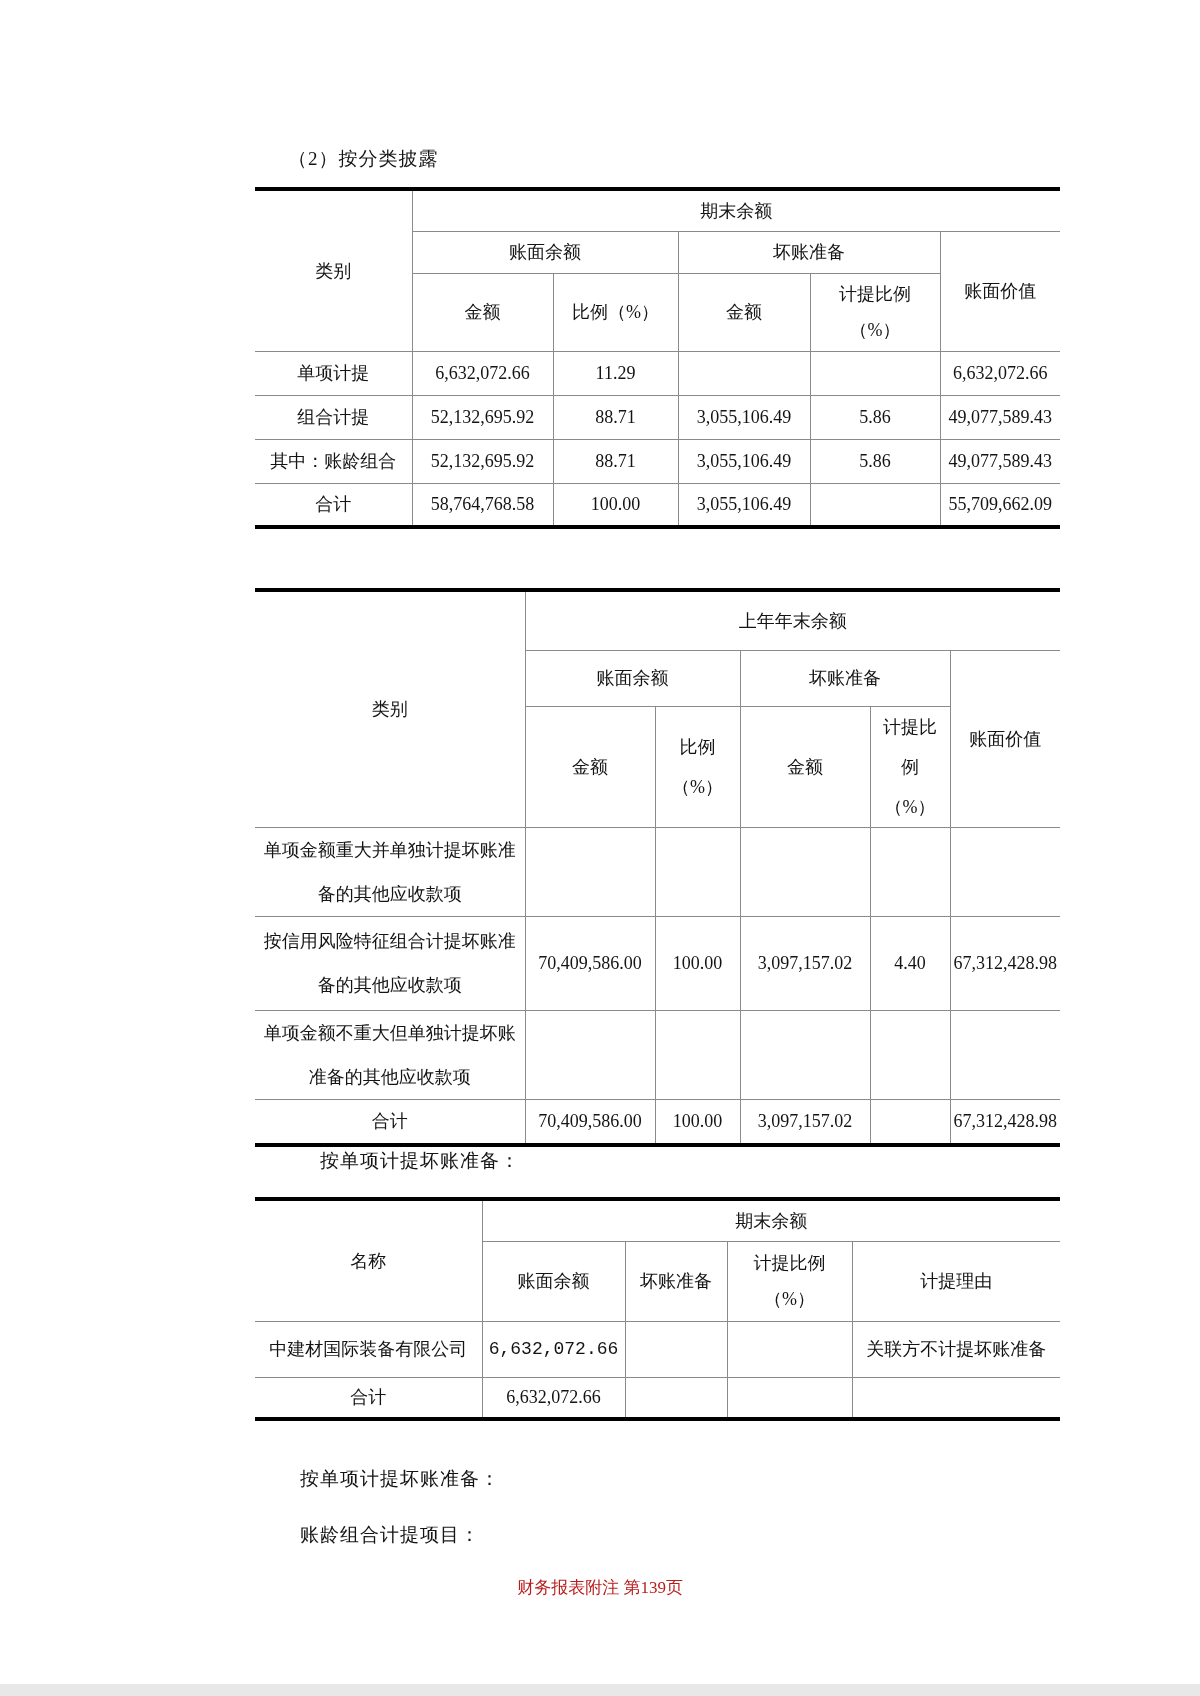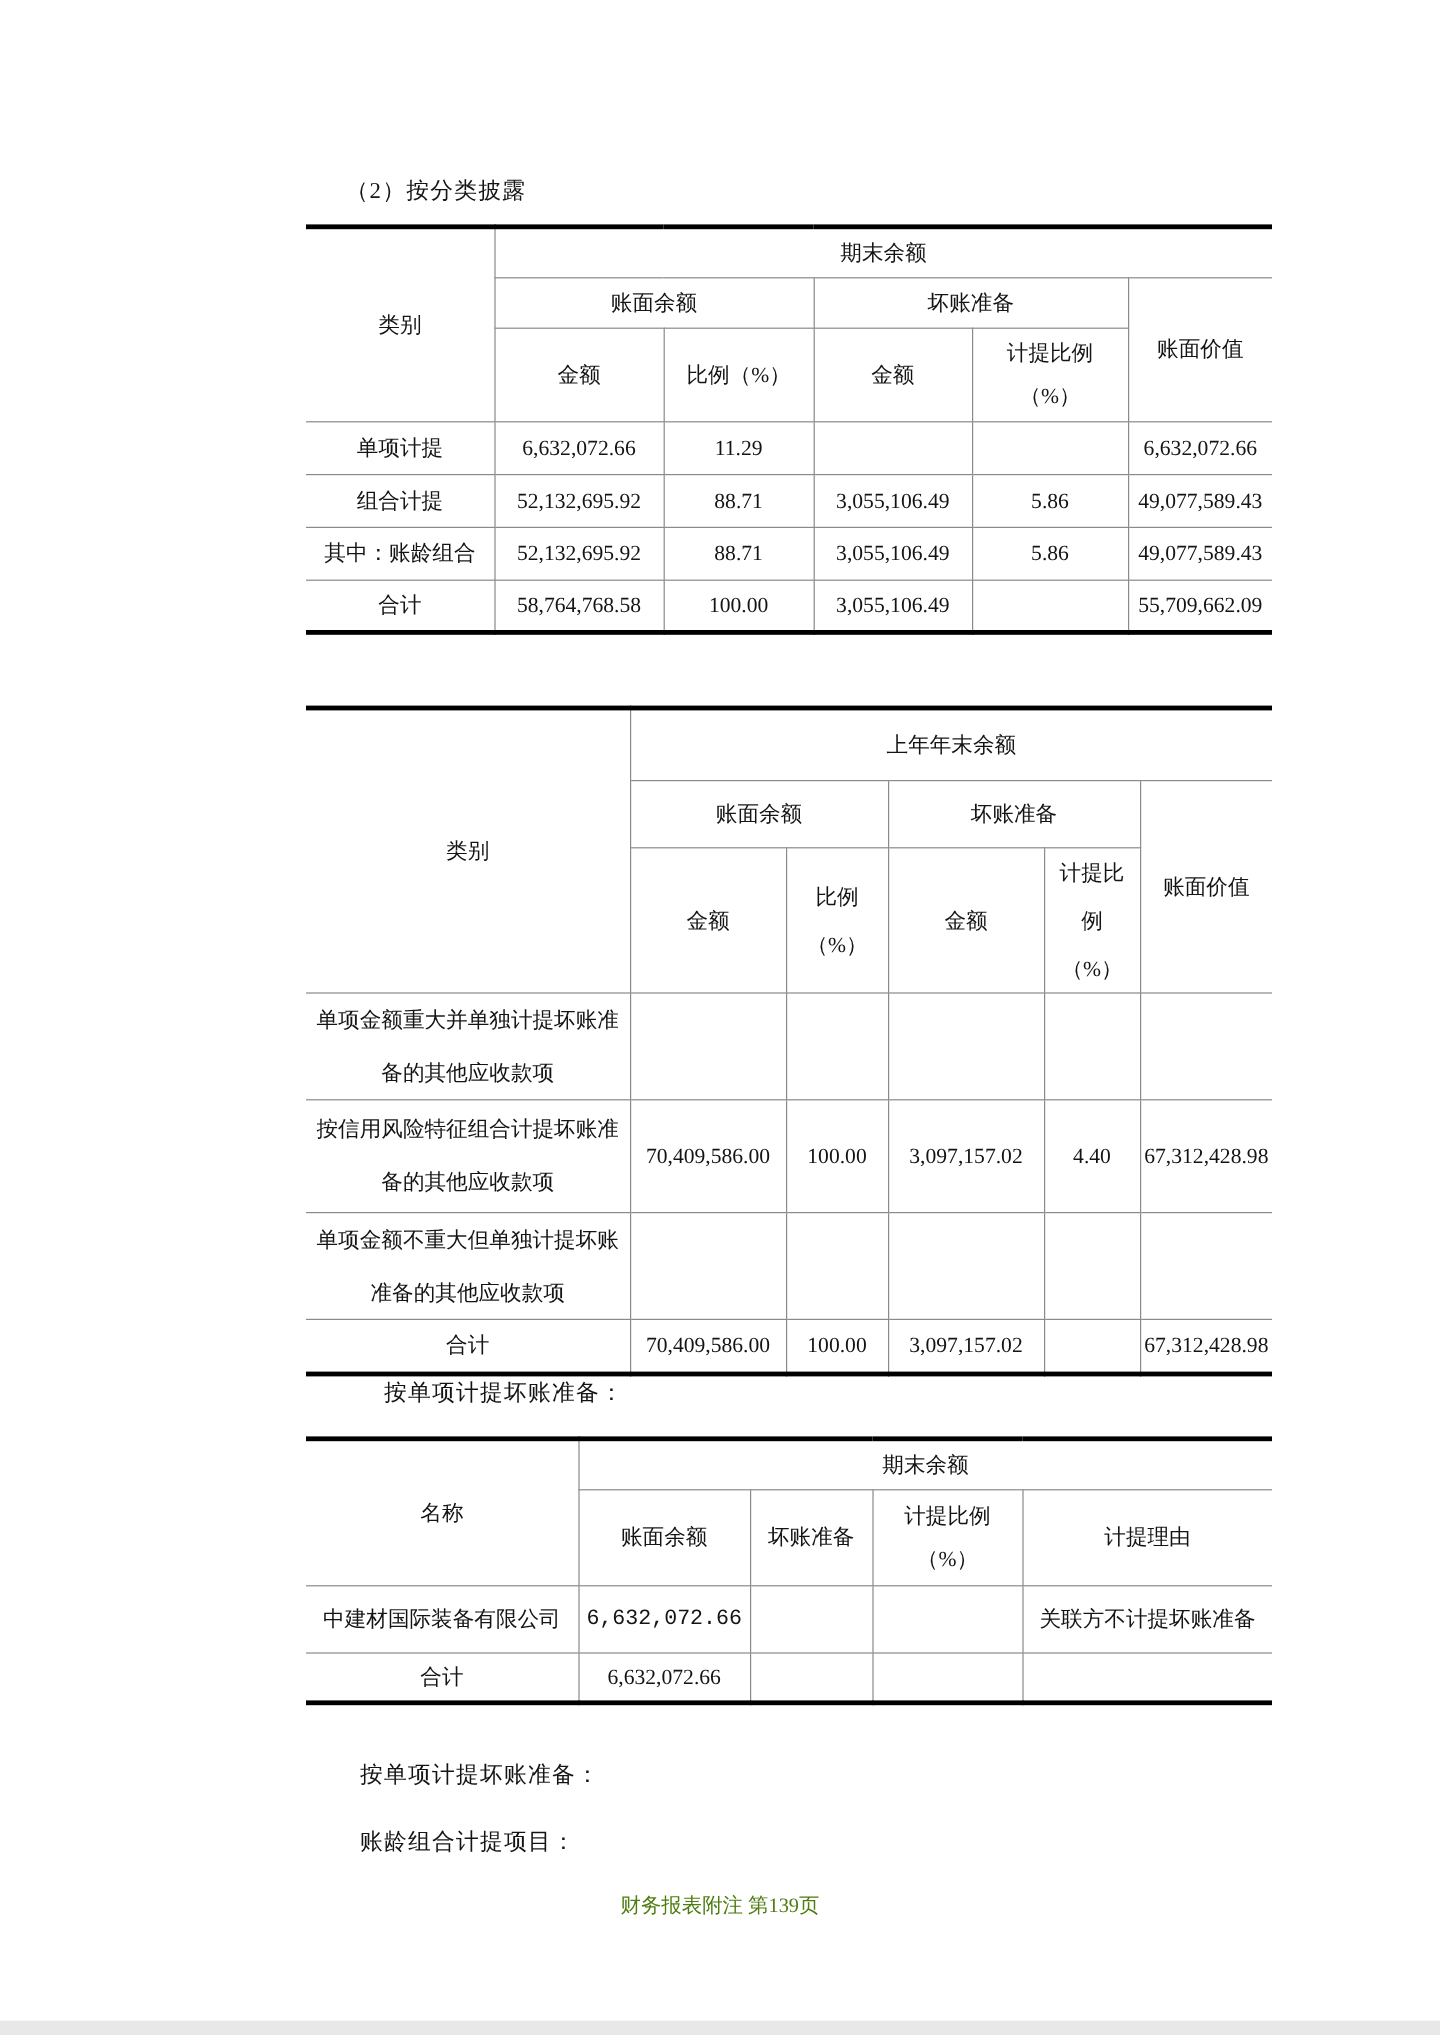--- a/index.html
+++ b/index.html
@@ -10,7 +10,7 @@
   }
   .sec-title{position:absolute;font-size:19px;letter-spacing:1px;}
   .note-line{position:absolute;font-size:19px;letter-spacing:1px;}
-  .footer{position:absolute;left:0;right:0;text-align:center;font-size:17px;color:#4d7c0f;}
+  .footer{position:absolute;left:0;right:0;text-align:center;font-size:17px;color:#b91c1c;}
 
   table.t{
     position:absolute;left:255px;border-collapse:collapse;table-layout:fixed;

